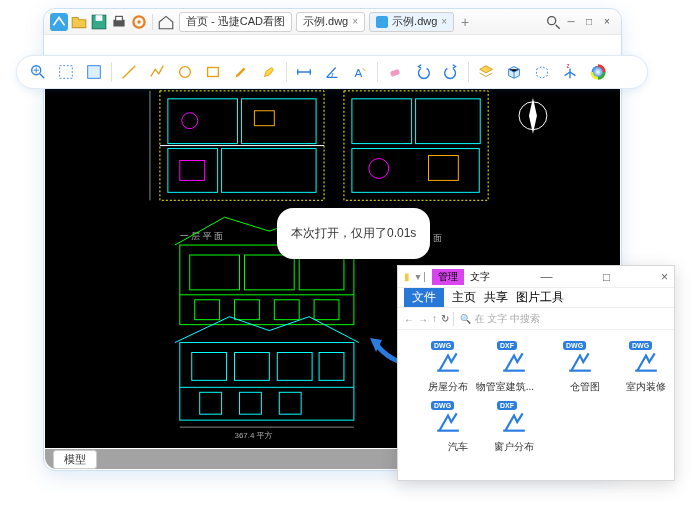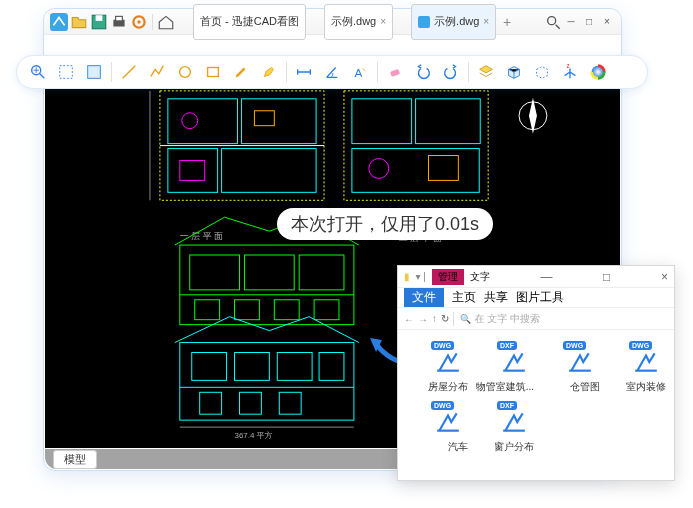--- a/index.html
+++ b/index.html
@@ -8,7 +8,7 @@
 .titlebar{height:26px;display:flex;align-items:center;padding:0 6px;gap:2px;border-bottom:1px solid #e8e8e8;background:linear-gradient(#fdfdfd,#f4f4f4);border-radius:12px 12px 0 0}
 .tb-ico{width:18px;height:18px;display:inline-flex;align-items:center;justify-content:center;font-size:11px}
 .tb-sep{width:1px;height:16px;background:#ddd;margin:0 2px}
-.tab{display:flex;align-items:center;height:36px;padding:8px 6px;font-size:11px;color:#333;border:1px solid #d0d0d0;border-radius:3px;background:#fff;margin-left:16px;gap:4px}
+.tab{display:flex;align-items:center;height:20px;padding:8px 6px;font-size:11px;color:#333;border:1px solid #d0d0d0;border-radius:3px;background:#fff;margin-left:2px;gap:4px}
 .tab.active{background:#eaf4ff}
 .tab .x{font-size:10px;color:#888}
 .win-ctrl{margin-left:auto;display:flex;gap:2px}

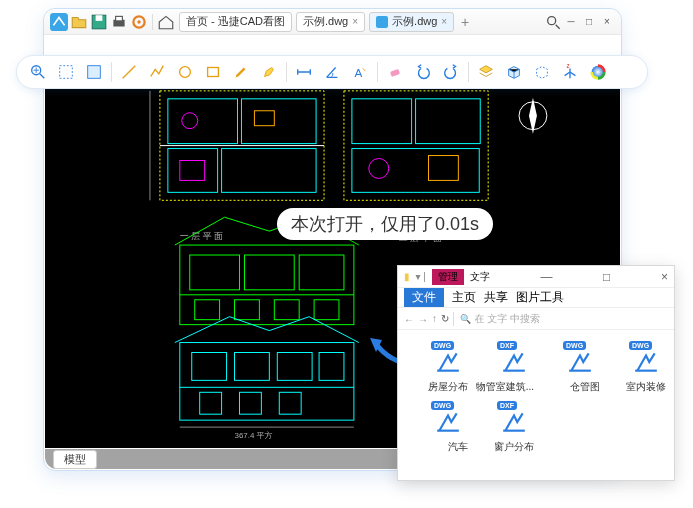--- a/index.html
+++ b/index.html
@@ -20,7 +20,7 @@
 .canvas{position:absolute;left:1px;right:1px;top:57px;bottom:22px;background:#000;overflow:hidden}
 .footer{position:absolute;left:1px;right:1px;bottom:1px;height:20px;background:#a3a3a3;display:flex;align-items:center;padding:0 8px;font-size:11px;color:#333;border-radius:0 0 12px 12px}
 .footer-tab{background:#fff;border:1px solid #ccc;padding:1px 10px;border-radius:3px}
-.toast{position:absolute;left:277px;top:208px;background:#fff;border-radius:16px;padding:4px 14px;font-size:18px;color:#333;box-shadow:0 2px 8px rgba(0,0,0,.2)}
+.toast{position:absolute;left:277px;top:208px;background:#fff;border-radius:16px;padding:17px 14px;font-size:12px;color:#333;box-shadow:0 2px 8px rgba(0,0,0,.2)}
 
 .draw{position:absolute;stroke-width:1;fill:none}
 .explorer{position:absolute;right:18px;top:265px;width:278px;height:216px;background:#fff;border:1px solid #d8d8d8;box-shadow:0 4px 16px rgba(0,0,0,.15)}

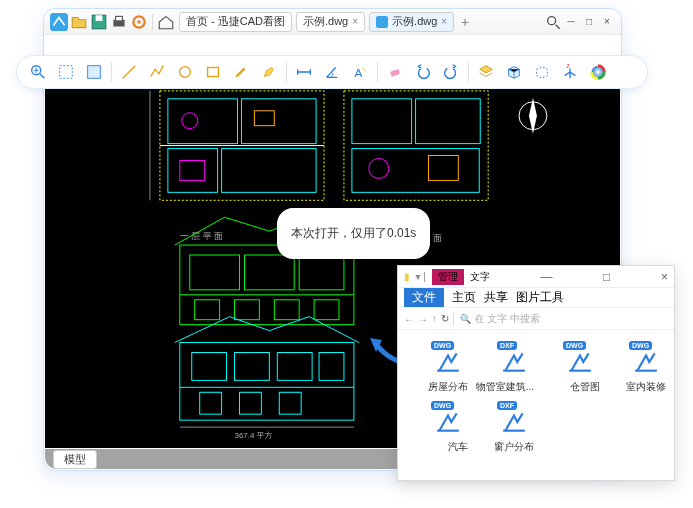--- a/index.html
+++ b/index.html
@@ -25,7 +25,7 @@
 .draw{position:absolute;stroke-width:1;fill:none}
 .explorer{position:absolute;right:18px;top:265px;width:278px;height:216px;background:#fff;border:1px solid #d8d8d8;box-shadow:0 4px 16px rgba(0,0,0,.15)}
 .exp-top{height:22px;background:#fff;border-bottom:1px solid #eee;display:flex;align-items:center;padding:0 6px;font-size:10px;gap:6px}
-.exp-top .badge{background:#be185d;padding:1px 6px;font-size:10px}
+.exp-top .badge{background:#d946ef;padding:1px 6px;font-size:10px}
 .exp-top .close{margin-left:auto;color:#666;font-size:12px}
 .exp-tabs{height:20px;display:flex;align-items:center;font-size:12px;padding:0 6px;gap:8px;border-bottom:1px solid #eee}
 .exp-tabs .filetab{background:#2878d7;color:#fff;padding:1px 8px}

